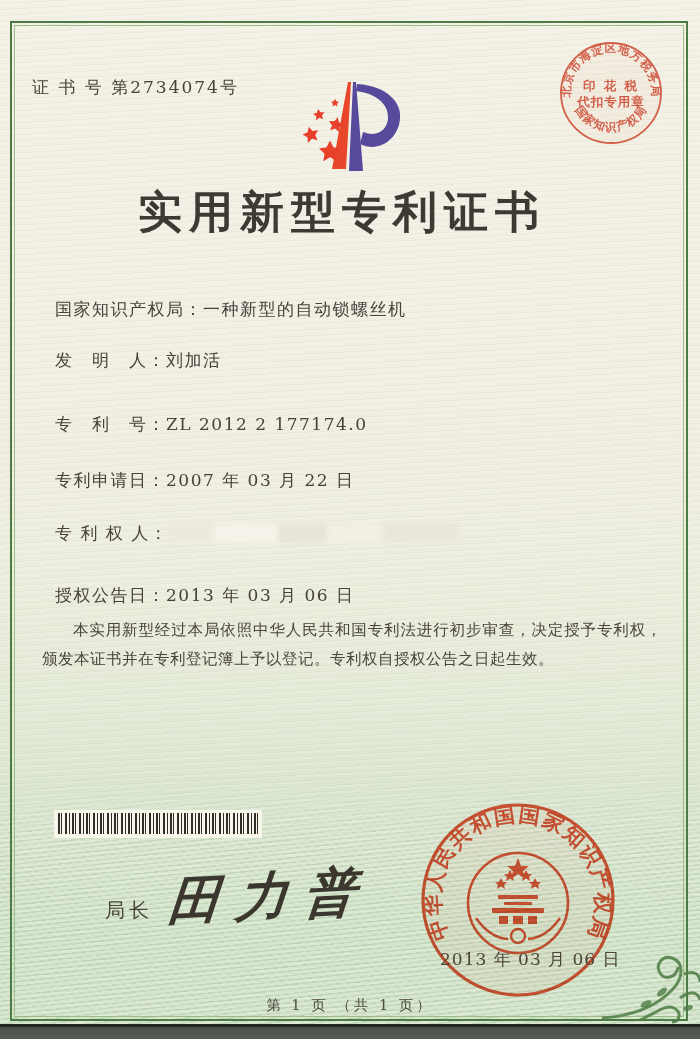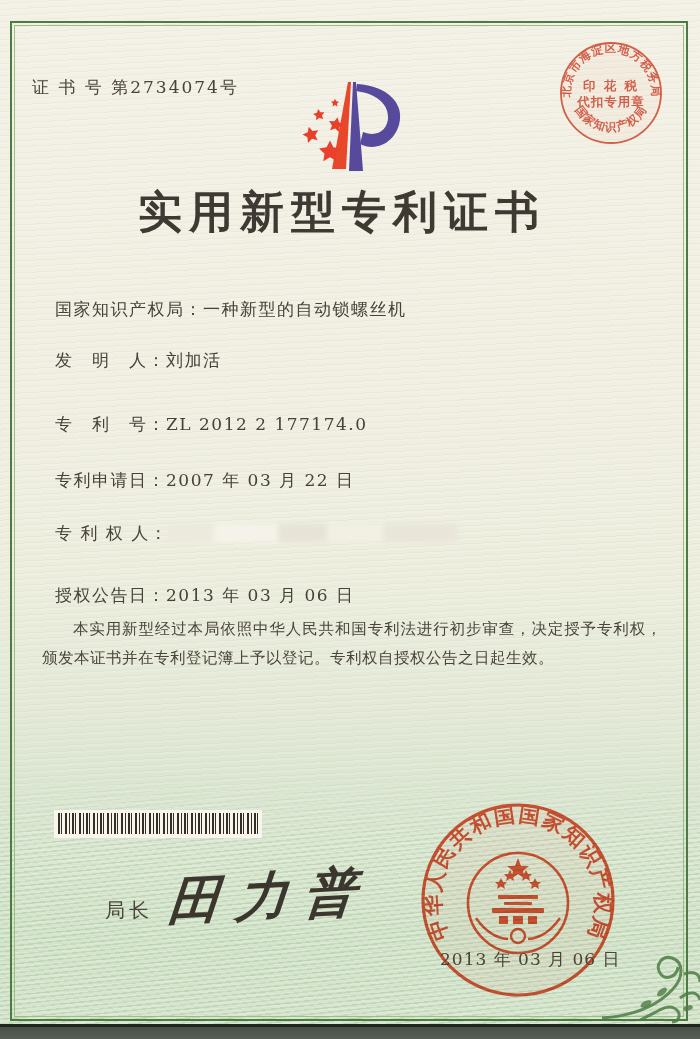--- a/index.html
+++ b/index.html
@@ -27,7 +27,7 @@
     filter:blur(2.5px);}
   .body-text{position:absolute;left:42px;width:620px;top:616px;z-index:2;color:#4a443d;
     font-size:15.5px;line-height:29px;text-align:justify;letter-spacing:0.5px;}
-  .body-text p{margin:0;text-indent:2em;font-family:Liberation Mono, monospace;}
+  .body-text p{margin:0;text-indent:2em;}
   .barcode-wrap{position:absolute;left:54px;top:810px;width:208px;height:28px;background:#f7f5ec;z-index:2;}
   .barcode{position:absolute;left:4px;top:3px;width:200px;height:21px;
     background:repeating-linear-gradient(90deg,#332e26 0 2px,transparent 2px 3px,#332e26 3px 4px,transparent 4px 7px,#332e26 7px 9px,transparent 9px 11px,#332e26 11px 12px,transparent 12px 14px);}

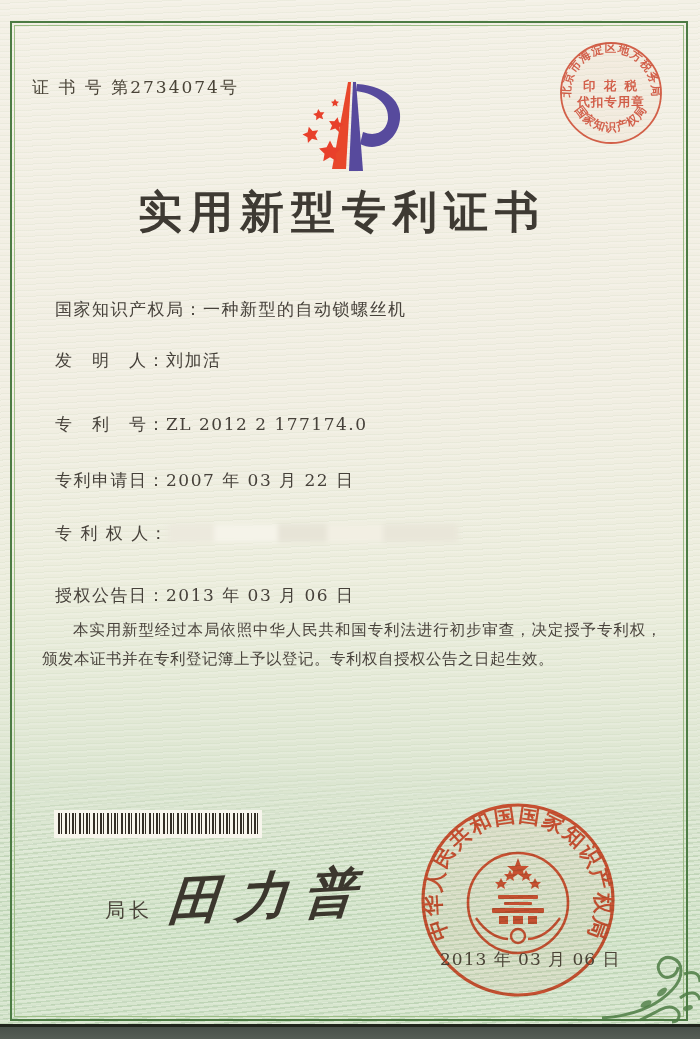--- a/index.html
+++ b/index.html
@@ -148,6 +148,7 @@
     </g>
   </svg>
 
+  <div class="footer">第 1 页 （共 1 页）</div>
   <div class="bottom-band"></div>
 </div>
 

